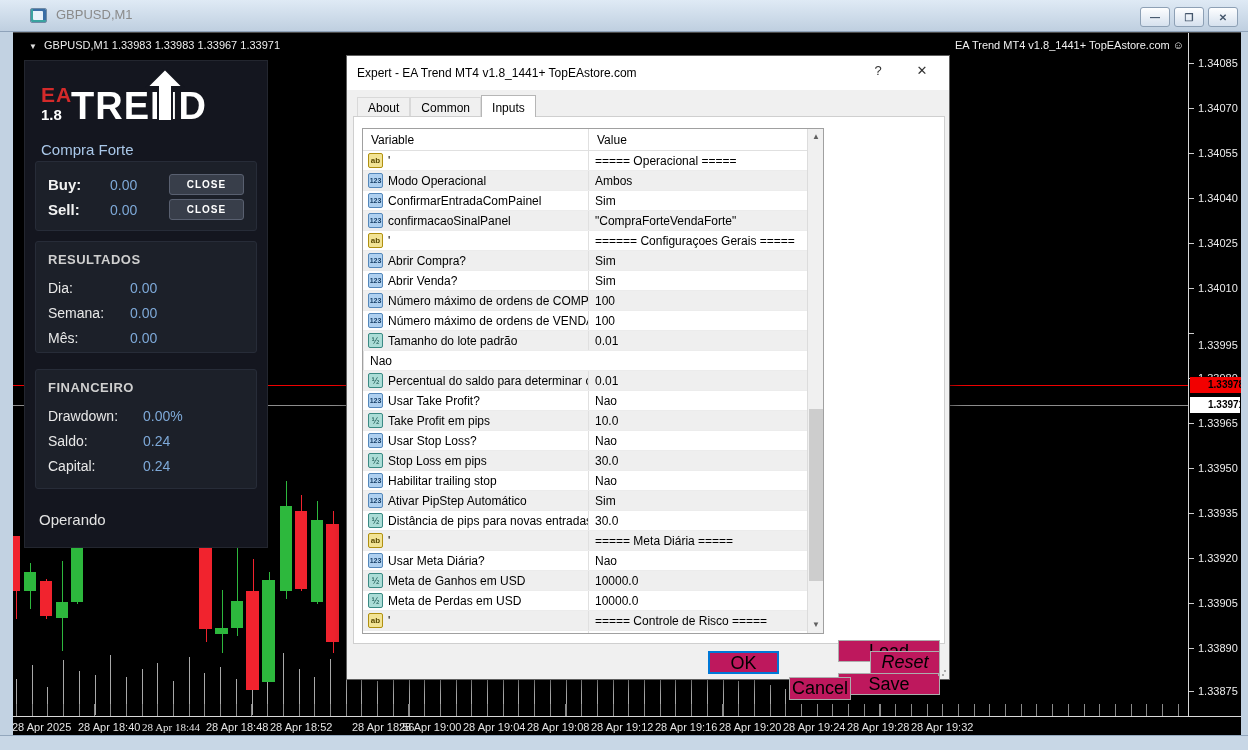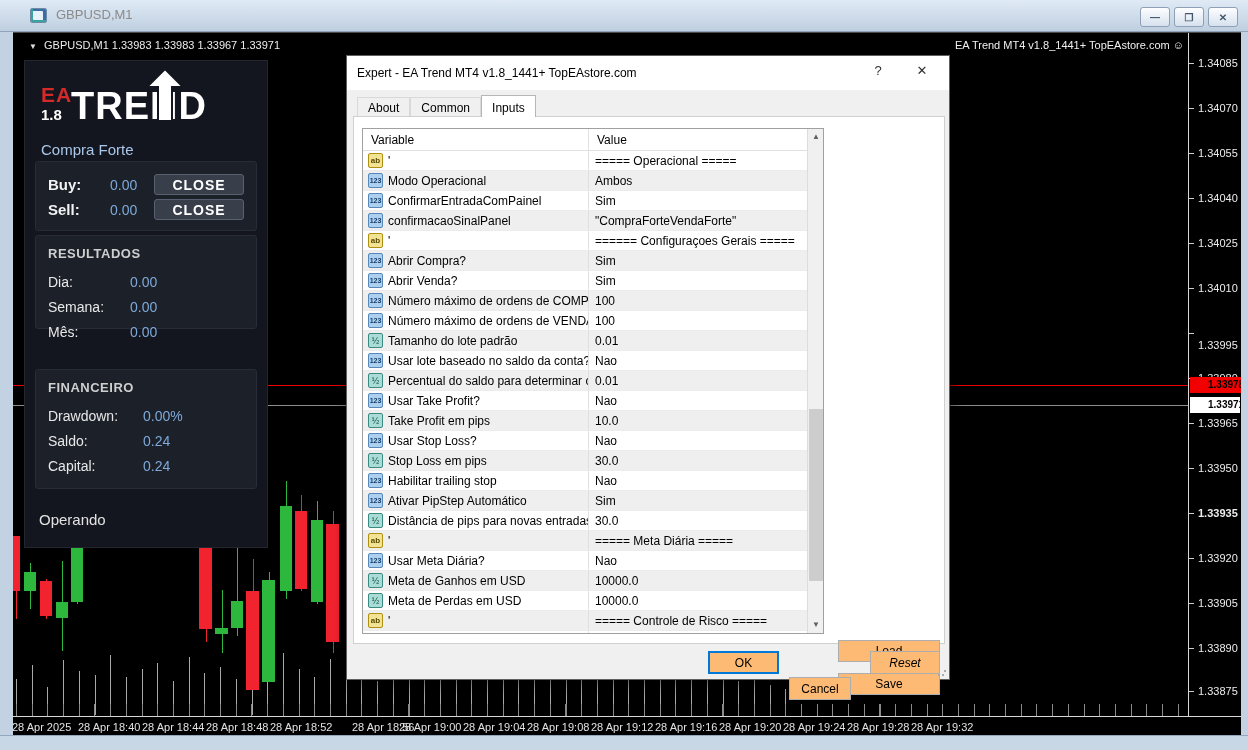--- a/index.html
+++ b/index.html
@@ -66,8 +66,8 @@
   .prow { display:flex; align-items:center; height:25px; }
   .prow .plab { width:62px; font-size:15px; font-weight:bold; color:#f2f2f2; }
   .prow .pval { font-size:14px; color:#7ea9d8; }
-  .close-btn { margin-left:auto; width:90px; height:21px; background:#383e4a; border:1px solid #596070;
-    border-radius:3px; color:#fff; font-size:14px; font-weight:bold; letter-spacing:1px;
+  .close-btn { margin-left:auto; width:75px; height:21px; background:#383e4a; border:1px solid #596070;
+    border-radius:3px; color:#fff; font-size:10px; font-weight:bold; letter-spacing:1px;
     display:flex; align-items:center; justify-content:center; font-family:"Liberation Sans",sans-serif; }
   .ptitle { font-size:13px; font-weight:bold; color:#cfcfcf; letter-spacing:.5px; margin-bottom:8px; }
   .srow { display:flex; align-items:center; height:25px; }

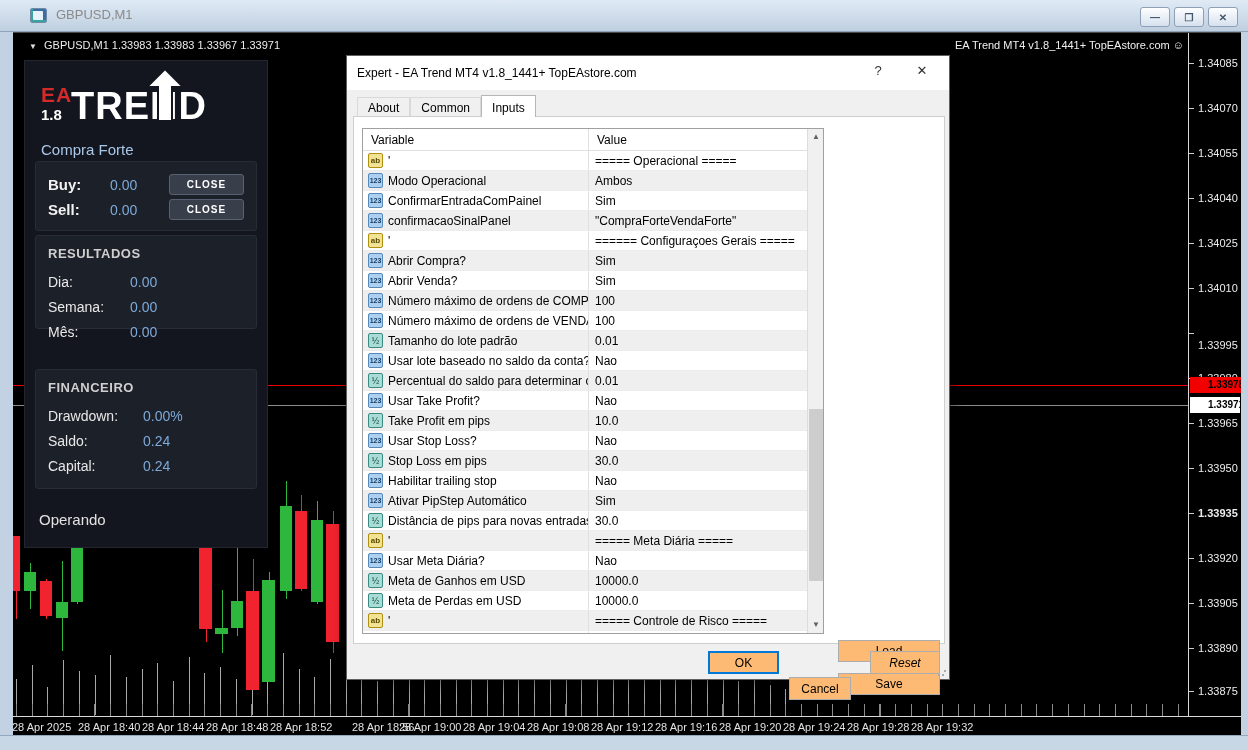--- a/index.html
+++ b/index.html
@@ -61,7 +61,7 @@
   .signal { margin:4px 0 0 16px; font-size:15px; color:#a9c7e8; }
   .pbox { position:absolute; left:10px; width:222px; background:#1c2029; border:1px solid #272c38; border-radius:3px; padding:10px 12px; }
   .pbox.orders { top:100px; height:70px; }
-  .pbox.res { top:174px; height:94px; }
+  .pbox.res { top:180px; height:112px; }
   .pbox.fin { top:308px; height:120px; }
   .prow { display:flex; align-items:center; height:25px; }
   .prow .plab { width:62px; font-size:15px; font-weight:bold; color:#f2f2f2; }

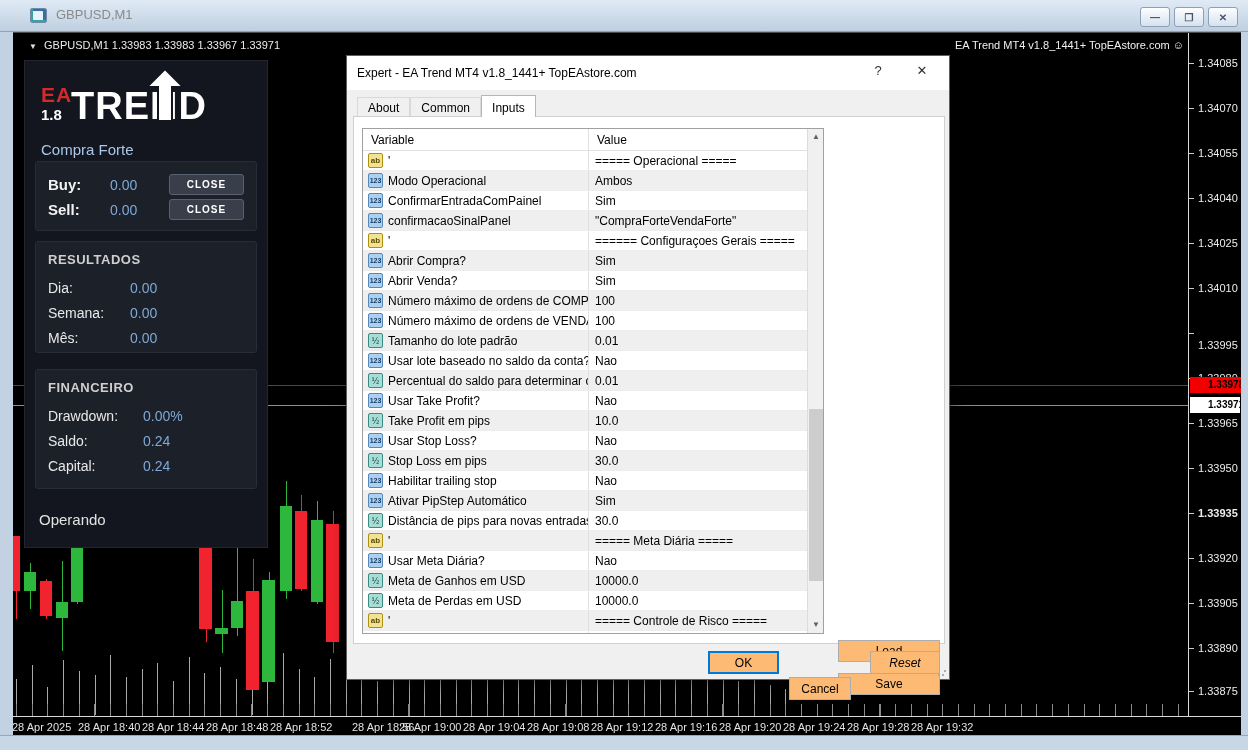--- a/index.html
+++ b/index.html
@@ -438,10 +438,6 @@
               <div class="tval">0.01</div>
             </div>
             <div class="trow">
-              <div class="tvar">
-                <span class="ticon t-int">123</span>
-                <span class="tname">Usar lote baseado no saldo da conta?</span>
-              </div>
               <div class="tval">Nao</div>
             </div>
             <div class="trow alt">

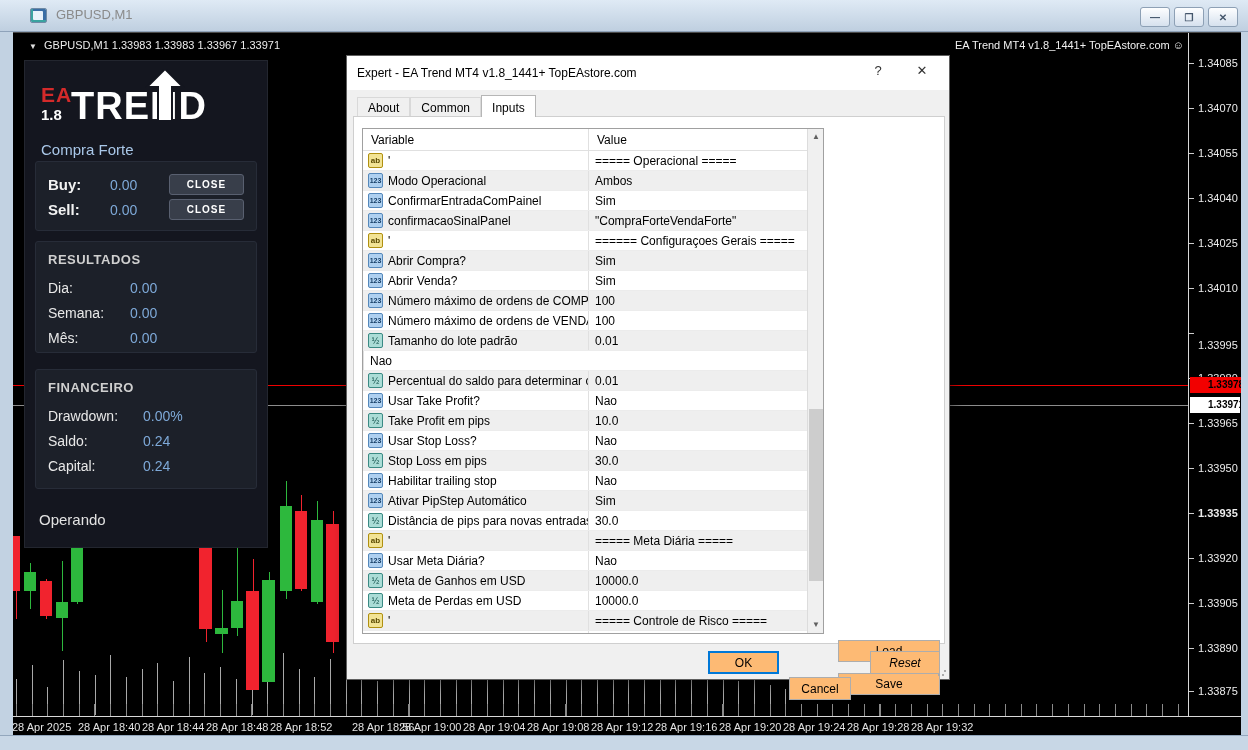--- a/index.html
+++ b/index.html
@@ -259,7 +259,7 @@
         <div class="ptick" style="top: 435px;"></div>
         <div class="plabel" style="top: 429px;">1.33950</div>
         <div class="ptick" style="top: 480px;"></div>
-        <div class="plabel" style="top: 474px; font-weight: bold;">1.33935</div>
+        <div class="plabel" style="top: 474px;">1.33935</div>
         <div class="ptick" style="top: 525px;"></div>
         <div class="plabel" style="top: 519px;">1.33920</div>
         <div class="ptick" style="top: 570px;"></div>

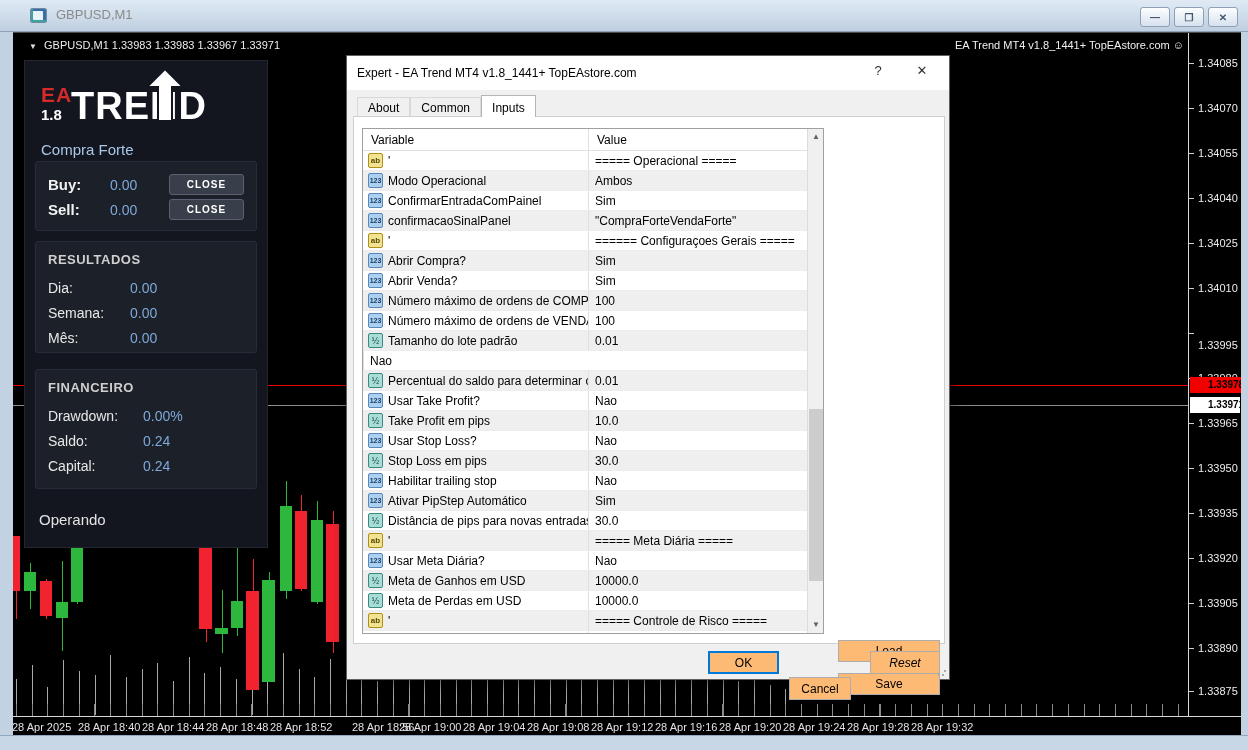--- a/index.html
+++ b/index.html
@@ -111,7 +111,7 @@
   .sb-arrow.up { top:0; }
   .sb-arrow.down { bottom:0; }
   .sb-thumb { position:absolute; left:1px; top:280px; width:14px; height:172px; background:#cdcdcd; }
-  .btn { position:absolute; background:#fdba74; border:1px solid #adadad; font-size:12px; color:#000;
+  .btn { position:absolute; background:#be185d; border:1px solid #adadad; font-size:18px; color:#000;
     font-family:"Liberation Sans",sans-serif; }
   .btn.load { left:484px; top:523px; width:102px; height:22px; }
   .btn.save { left:484px; top:556px; width:102px; height:22px; }

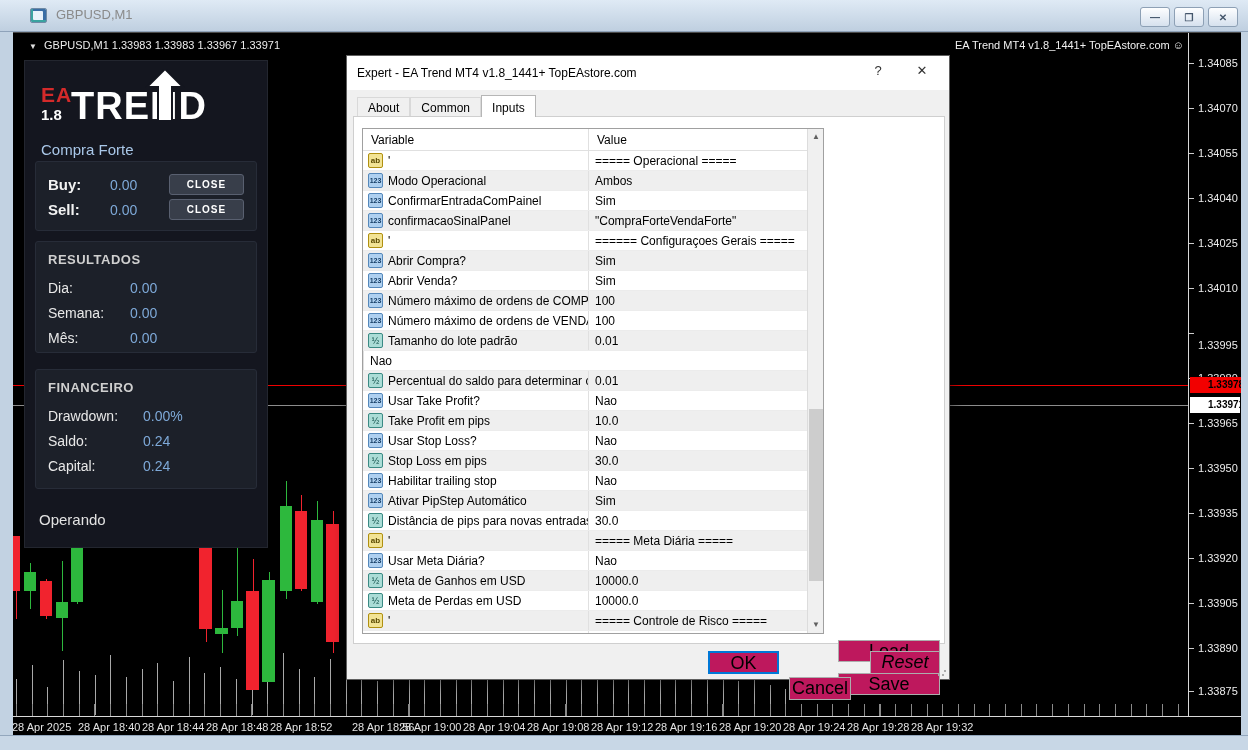--- a/index.html
+++ b/index.html
@@ -272,7 +272,7 @@
     <div class="layer">
         <div class="tlabel" style="left: -1px;">28 Apr 2025</div>
         <div class="tlabel" style="left: 65px;">28 Apr 18:40</div>
-        <div class="tlabel" style="left: 129px;">28 Apr 18:44</div>
+        <div class="tlabel" style="left: 129px; font-family: Liberation Serif, serif;">28 Apr 18:44</div>
         <div class="tlabel" style="left: 193px;">28 Apr 18:48</div>
         <div class="tlabel" style="left: 257px;">28 Apr 18:52</div>
         <div class="tlabel" style="left: 321px; margin-left: 18px;">28 Apr 18:56</div>

